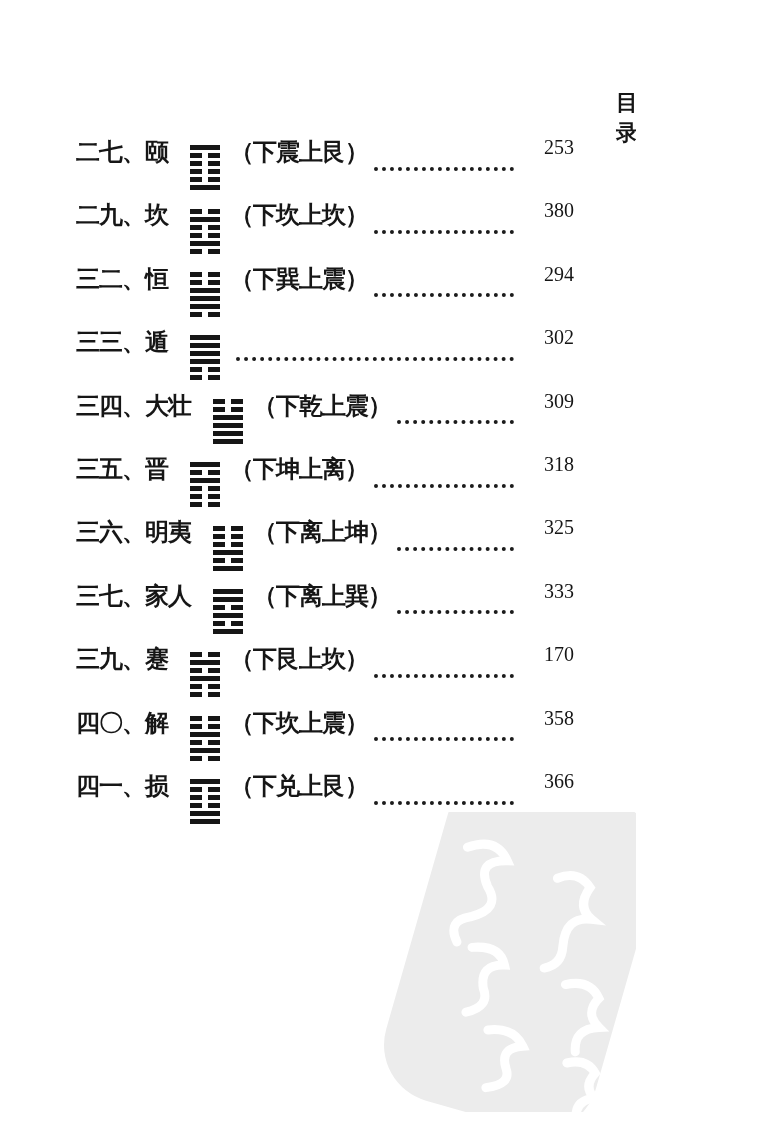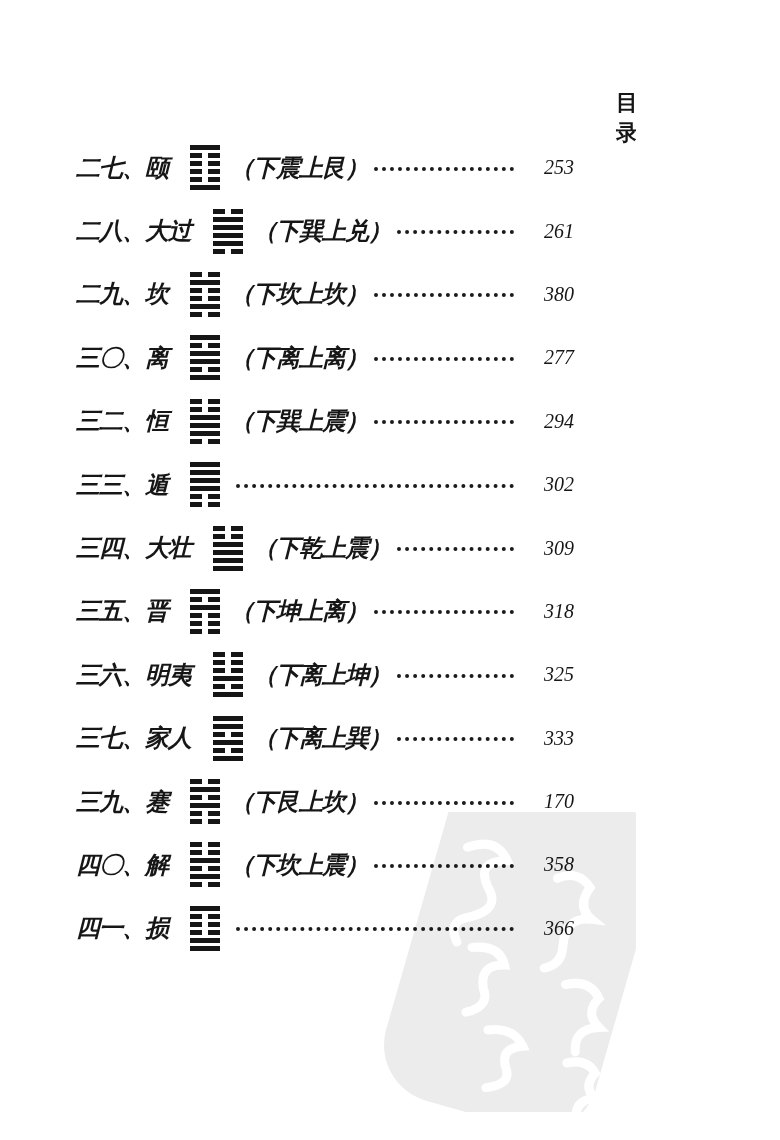--- a/index.html
+++ b/index.html
@@ -28,9 +28,8 @@
     z-index: 1;
   }
   .row {
-    display: flex; align-items: center;
+    display: flex; 
     height: 63.4px;
-    font-style: italic;
   }
   .label, .desc {
     font-size: 24px; font-weight: 600; letter-spacing: -1px;

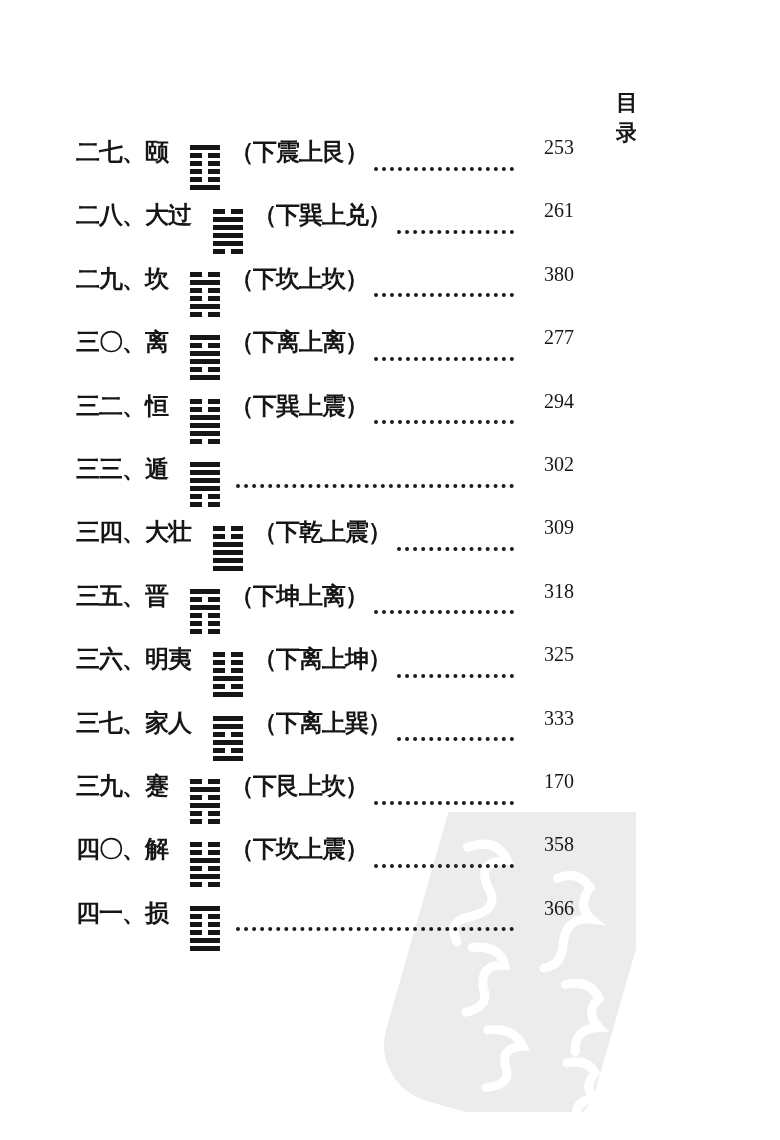--- a/index.html
+++ b/index.html
@@ -103,20 +103,6 @@
     <span class="pagenum">253</span>
   </div>
 
-  <div class="row">
-    <span class="label">二八、大过</span>
-    <span class="hexagram">
-          <span class="hex-line broken"></span>
-          <span class="hex-line solid"></span>
-          <span class="hex-line solid"></span>
-          <span class="hex-line solid"></span>
-          <span class="hex-line solid"></span>
-          <span class="hex-line broken"></span>
-        </span>
-    <span class="desc">（下巽上兑）</span>
-    <span class="leader"></span>
-    <span class="pagenum">261</span>
-  </div>
 
   <div class="row">
     <span class="label">二九、坎</span>

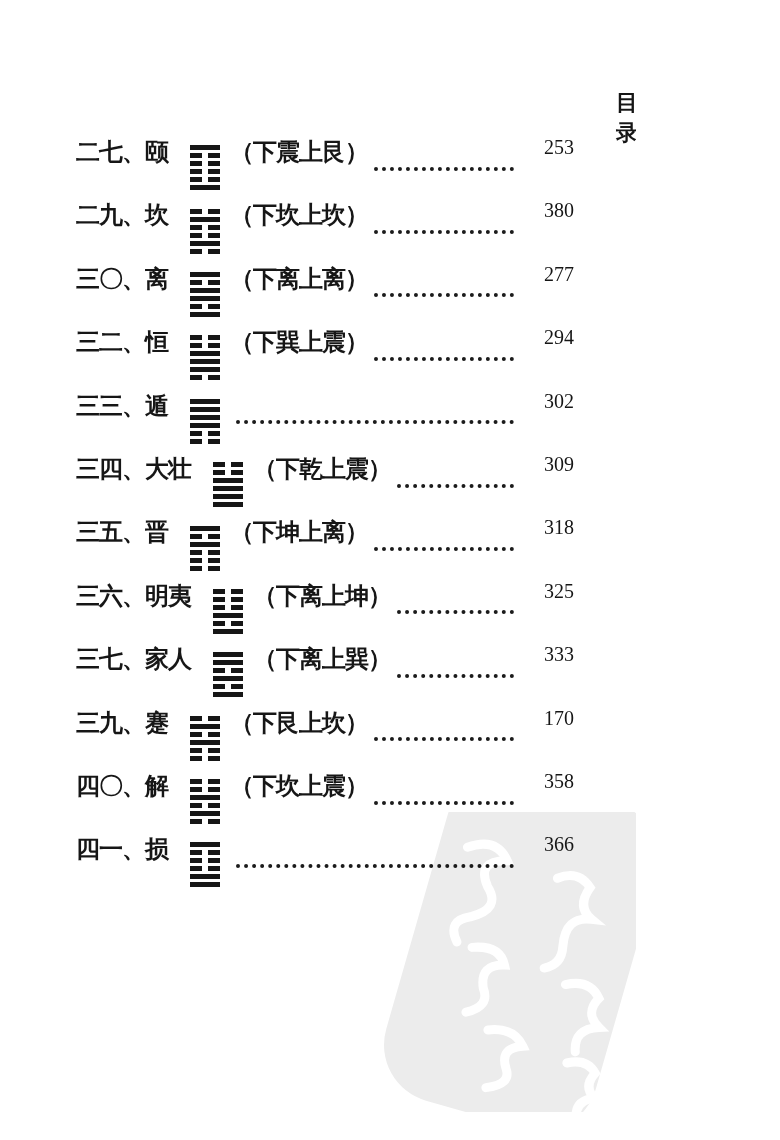--- a/index.html
+++ b/index.html
@@ -119,20 +119,6 @@
     <span class="pagenum">380</span>
   </div>
 
-  <div class="row">
-    <span class="label">三〇、离</span>
-    <span class="hexagram">
-          <span class="hex-line solid"></span>
-          <span class="hex-line broken"></span>
-          <span class="hex-line solid"></span>
-          <span class="hex-line solid"></span>
-          <span class="hex-line broken"></span>
-          <span class="hex-line solid"></span>
-        </span>
-    <span class="desc">（下离上离）</span>
-    <span class="leader"></span>
-    <span class="pagenum">277</span>
-  </div>
 
 
   <div class="row">

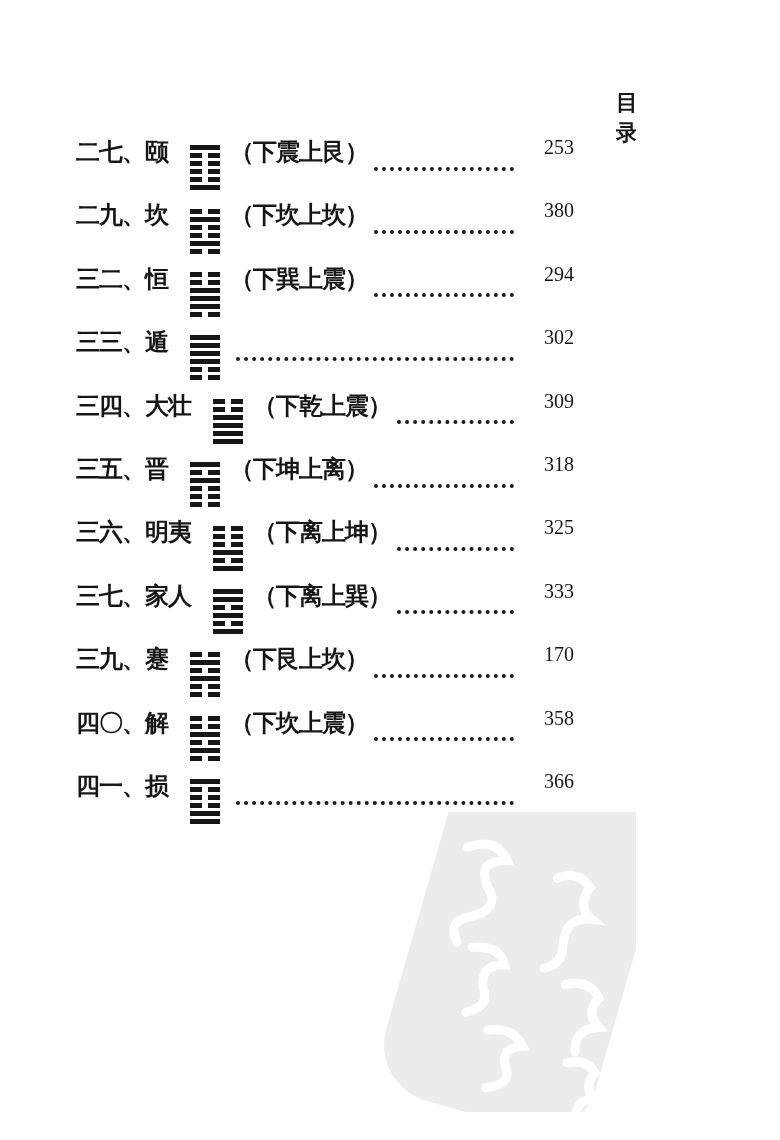--- a/index.html
+++ b/index.html
@@ -251,6 +251,7 @@
           <span class="hex-line solid"></span>
           <span class="hex-line solid"></span>
         </span>
+    <span class="desc">（下兑上艮）</span>
     <span class="leader"></span>
     <span class="pagenum">366</span>
   </div>

